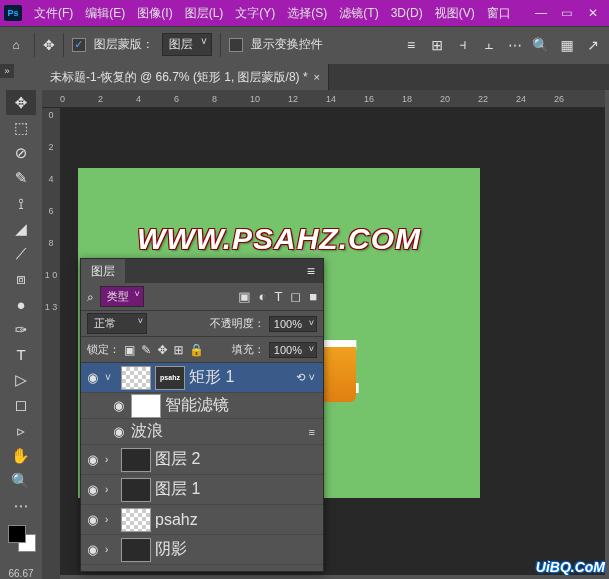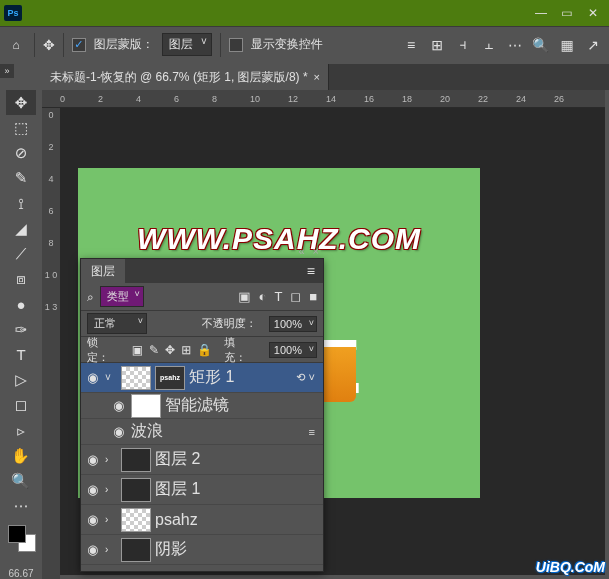--- a/index.html
+++ b/index.html
@@ -4,7 +4,7 @@
 <style>
 * { box-sizing: border-box; margin: 0; padding: 0; }
 body { width: 609px; height: 579px; background: #535353; font-family: "Microsoft YaHei", sans-serif; font-size: 12px; color: #e0e0e0; overflow: hidden; position: relative; }
-.titlebar { height: 26px; background: #4d7c0f; display: flex; align-items: center; padding: 0 4px; }
+.titlebar { height: 26px; background: #a21caf; display: flex; align-items: center; padding: 0 4px; }
 .ps-logo { width: 18px; height: 16px; background: #001e36; color: #31a8ff; font-size: 9px; font-weight: bold; display: flex; align-items: center; justify-content: center; border-radius: 2px; margin-right: 6px; }
 .menu-item { padding: 3px 6px; font-size: 12px; cursor: default; }
 .win-controls { margin-left: auto; display: flex; gap: 2px; }

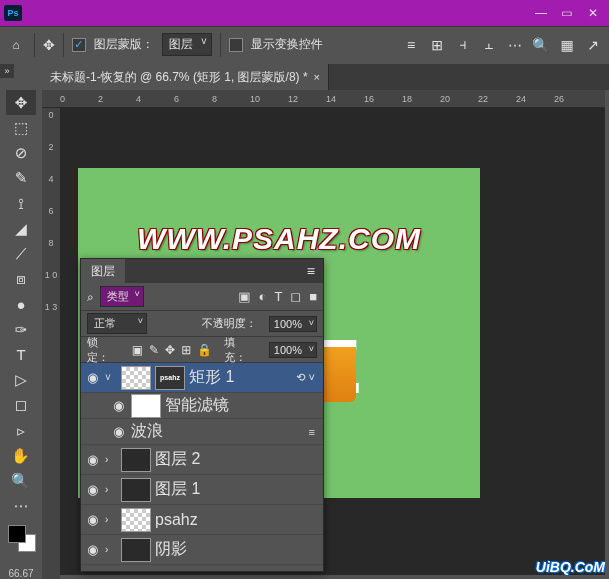--- a/index.html
+++ b/index.html
@@ -76,6 +76,7 @@
 
 <div class="titlebar">
   <div class="ps-logo">Ps</div>
+  <div id="menu-holder"><span class="menu-item">文件(F)</span><span class="menu-item">编辑(E)</span><span class="menu-item">图像(I)</span><span class="menu-item">图层(L)</span><span class="menu-item">文字(Y)</span><span class="menu-item">选择(S)</span><span class="menu-item">滤镜(T)</span><span class="menu-item">3D(D)</span><span class="menu-item">视图(V)</span><span class="menu-item">窗口</span></div>
   <div class="win-controls">
     <div class="win-btn">—</div>
     <div class="win-btn">▭</div>

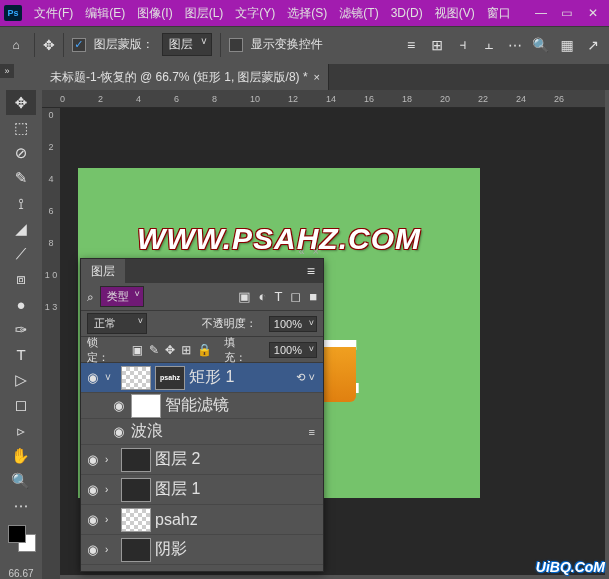--- a/index.html
+++ b/index.html
@@ -50,7 +50,7 @@
 .filter-dd { background: #701a75; border: 1px solid #2a2a2a; padding: 2px 14px 2px 6px; font-size: 11px; position: relative; }
 .filter-dd::after { content: "˅"; position: absolute; right: 3px; font-size: 9px; }
 .filter-icons { margin-left: auto; display: flex; gap: 8px; font-size: 13px; }
-.blend-row, .lock-row { height: 26px; display: flex; align-items: center; padding: 0 6px; gap: 12px; border-bottom: 1px solid #3a3a3a; font-size: 11px; }
+.blend-row, .lock-row { height: 26px; display: flex; align-items: center; padding: 0 6px; gap: 4px; border-bottom: 1px solid #3a3a3a; font-size: 11px; }
 .blend-dd { background: #3a3a3a; border: 1px solid #2a2a2a; padding: 2px 30px 2px 6px; position: relative; }
 .blend-dd::after { content: "˅"; position: absolute; right: 3px; font-size: 9px; }
 .pct { background: #3a3a3a; border: 1px solid #2a2a2a; padding: 1px 14px 1px 4px; position: relative; font-size: 11px; }

